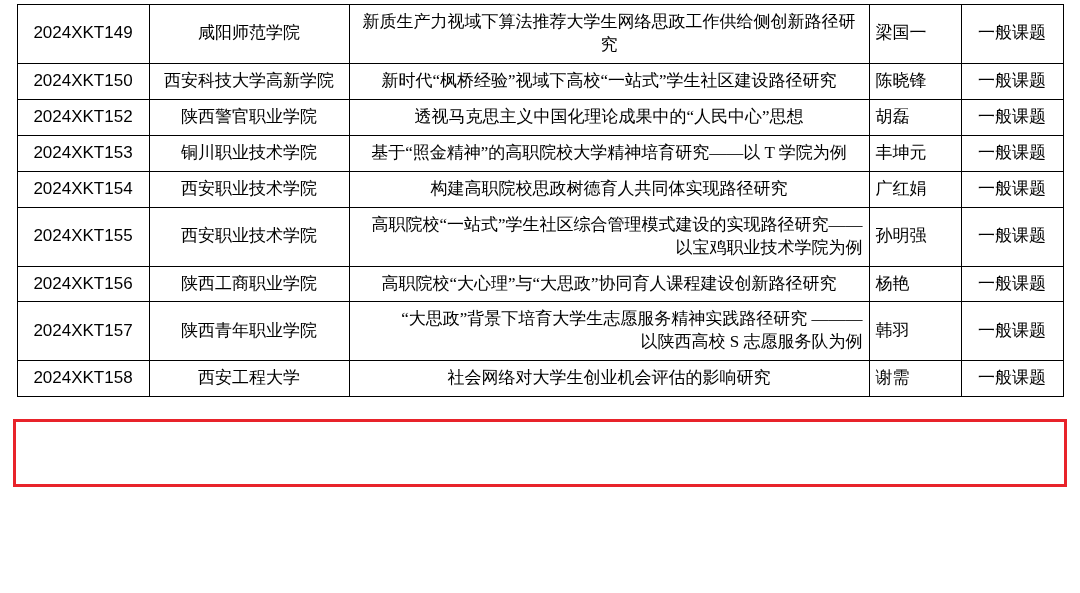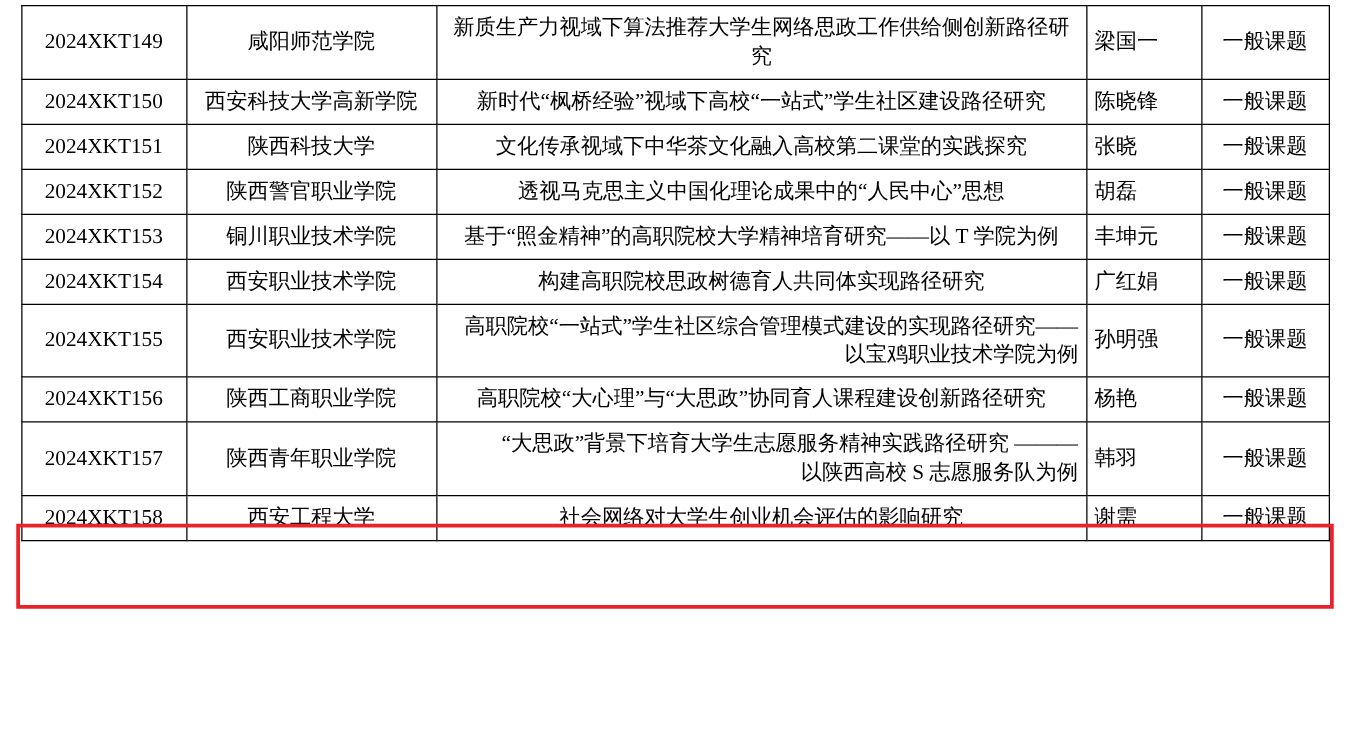--- a/index.html
+++ b/index.html
@@ -42,7 +42,7 @@
 
   td.code {
     text-align: center;
-    font-family: Liberation Serif, serif;
+    font-family: Liberation Sans, sans-serif;
     letter-spacing: 0px;
     white-space: nowrap;
   }

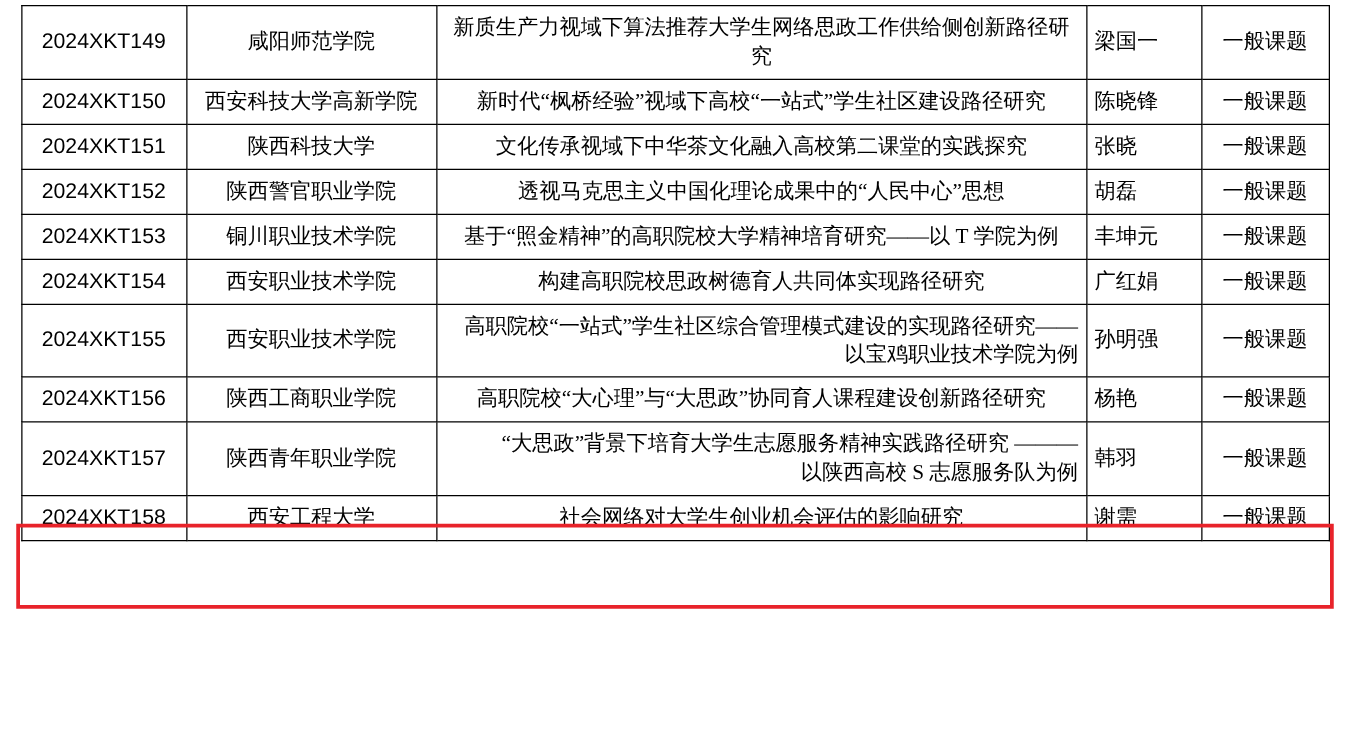--- a/index.html
+++ b/index.html
@@ -114,15 +114,6 @@
         <td class="type">一般课题</td>
       </tr>
 
-      <tr>
-        <td class="code">2024XKT151</td>
-        <td class="org">陕西科技大学</td>
-        <td class="title">
-          <span>文化传承视域下中华茶文化融入高校第二课堂的实践探究</span>
-        </td>
-        <td class="person">张晓</td>
-        <td class="type">一般课题</td>
-      </tr>
 
       <tr>
         <td class="code">2024XKT152</td>

